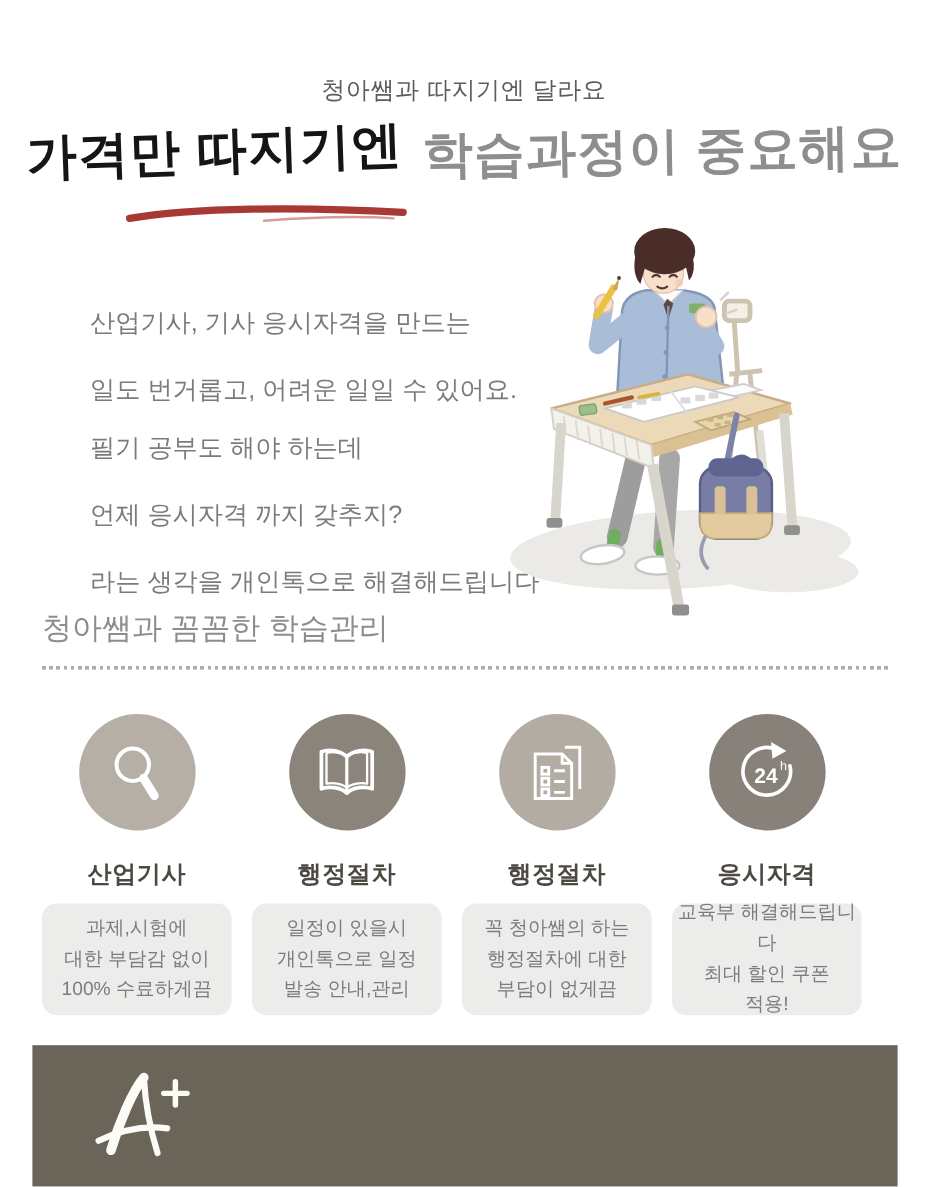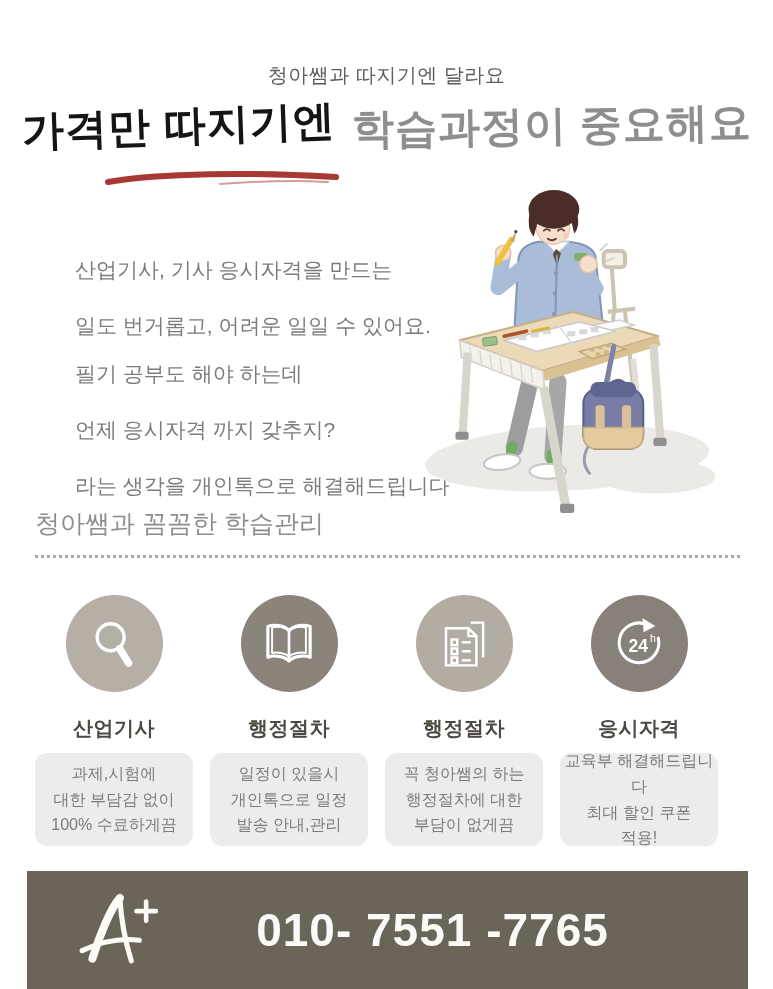--- a/index.html
+++ b/index.html
@@ -290,7 +290,6 @@
         <path d="M62 10 v17 M53.5 18.5 h17" stroke-width="4"></path>
       </g>
     </svg>
-    <div class="footer-phone">010- 7551 -7765</div>
   </div>
 
 </div>

